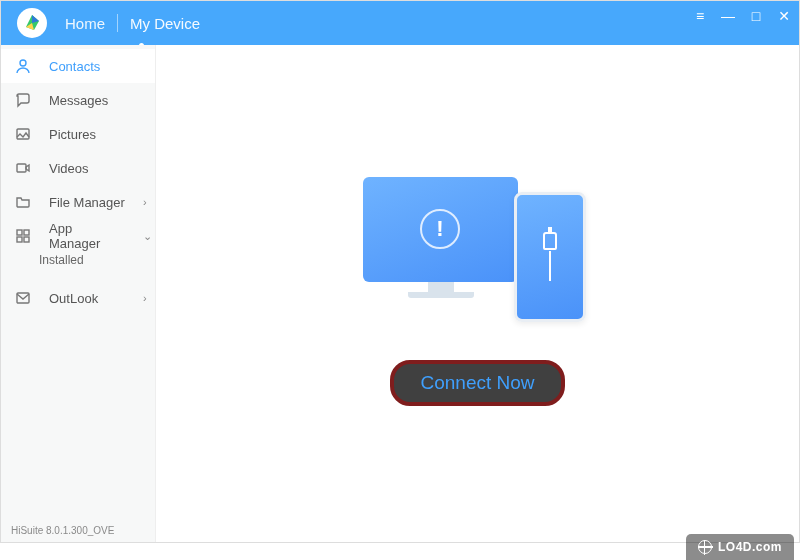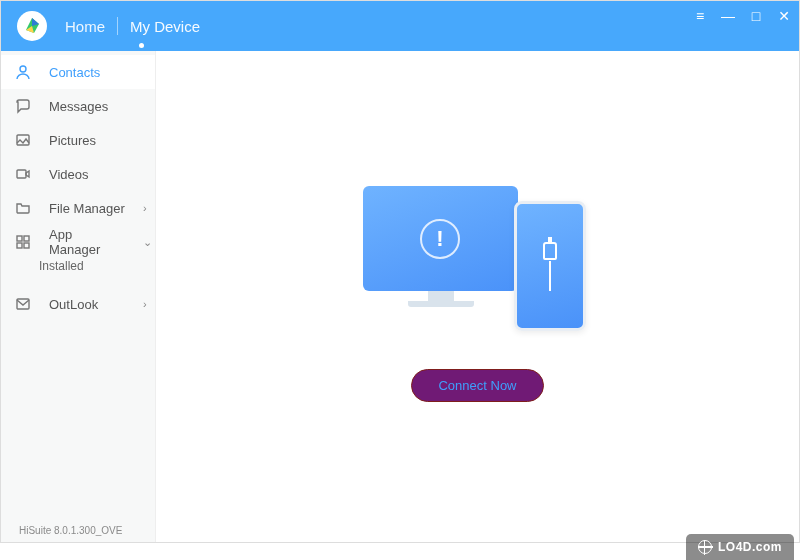--- a/index.html
+++ b/index.html
@@ -7,7 +7,7 @@
 
   .app { display: flex; flex-direction: column; width: 800px; height: 543px; border: 1px solid #ddd; background: #fff; }
 
-  .titlebar { height: 50px; background: #47a8fc; display: flex; align-items: center; color: #fff; position: relative; }
+  .titlebar { height: 44px; background: #47a8fc; display: flex; align-items: center; color: #fff; position: relative; }
   .logo-circle { width: 30px; height: 30px; border-radius: 50%; background: #fff; margin-left: 16px; display: flex; align-items: center; justify-content: center; }
   .tabs { display: flex; align-items: center; margin-left: 18px; font-size: 15px; }
   .tab-home { opacity: 0.9; cursor: pointer; }

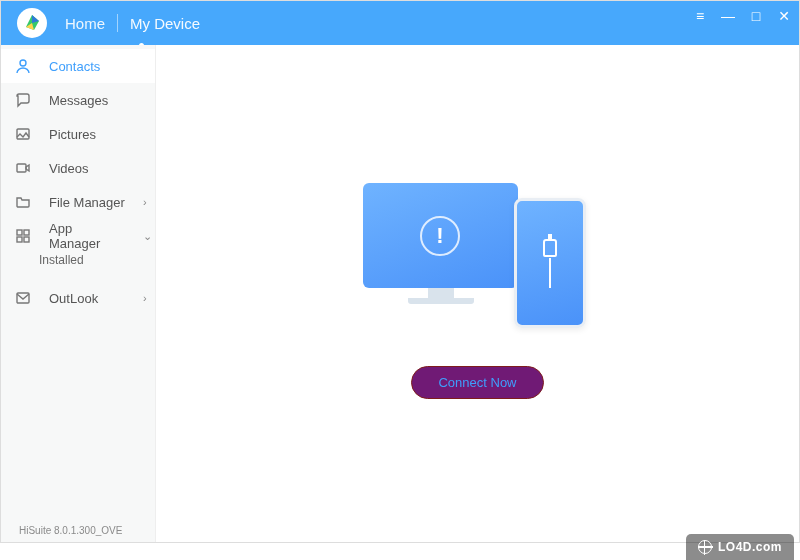--- a/index.html
+++ b/index.html
@@ -43,7 +43,7 @@
   .plug-head::before { left:3px; } .plug-head::after { right:3px; }
   .plug-cord { width:2px; height:30px; background:#fff; margin-top:1px; }
   .status-text { margin-top: 32px; font-size: 13px; color: #333; }
-  .connect-btn { margin-top: 18px; padding: 8px 26px; border: 1px solid #7f1d1d; background: #701a75; border-radius: 20px; color: #3f9ffc; font-size: 13px; cursor: pointer; }
+  .connect-btn { margin-top: 18px; padding: 8px 26px; border: 4px solid #7f1d1d; background: #404040; border-radius: 20px; color: #3f9ffc; font-size: 19px; cursor: pointer; }
 
   .watermark { position: absolute; right: 6px; bottom: 0; height: 26px; padding: 0 12px; background: rgba(0,0,0,0.45); color: #fff; font-size: 12px; display: flex; align-items: center; border-radius: 5px 5px 0 0; letter-spacing: 0.5px; font-weight: bold; }
   .watermark .globe { width:14px; height:14px; border:1.5px solid #fff; border-radius:50%; position:relative; }

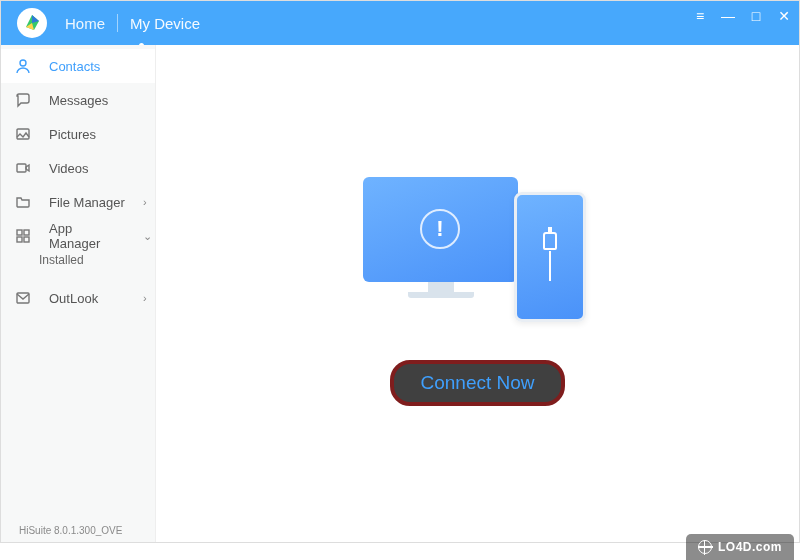--- a/index.html
+++ b/index.html
@@ -28,7 +28,7 @@
   .nav-sub { height: 28px; display: flex; align-items: flex-start; padding-left: 38px; font-size: 12px; color: #666; cursor: pointer; }
   .nav-icon { width: 16px; height: 16px; display: inline-flex; align-items: center; justify-content: center; }
   .nav-icon svg { stroke: #777; fill: none; stroke-width: 1.4; }
-  .version { position: absolute; bottom: 6px; left: 18px; font-size: 10px; color: #8a8a8a; }
+  .version { position: absolute; bottom: 6px; left: 10px; font-size: 10px; color: #8a8a8a; }
 
   .main { flex: 1; display: flex; flex-direction: column; align-items: center; justify-content: center; position: relative; }
   .illus { position: relative; width: 260px; height: 180px; margin-top: -20px; }

